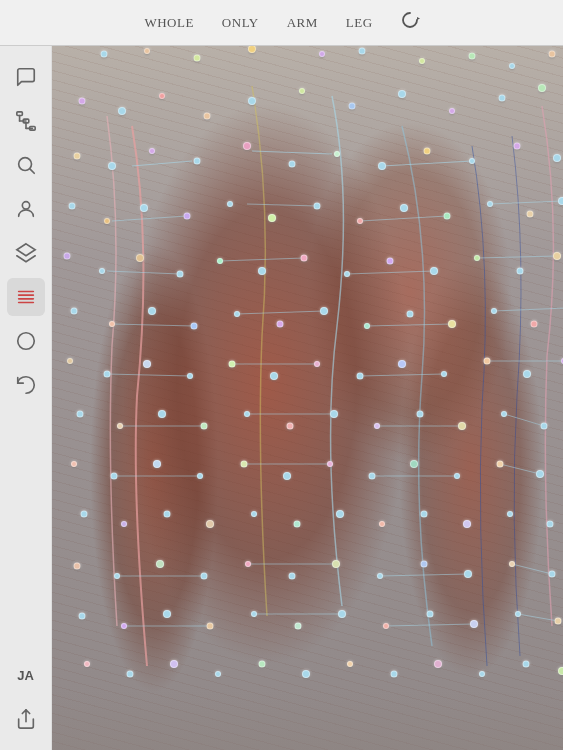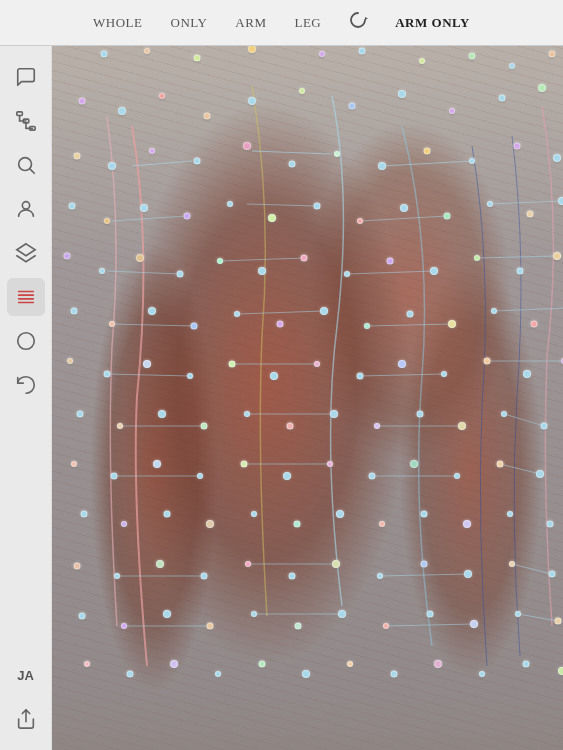--- a/index.html
+++ b/index.html
@@ -181,7 +181,6 @@
         <polygon points="18,7 18,10 21,8.5" fill="#555"></polygon>
       </svg>
     </div>
-    <div class="nav-item active">ARM ONLY</div>
   </div>
 </div>
 

